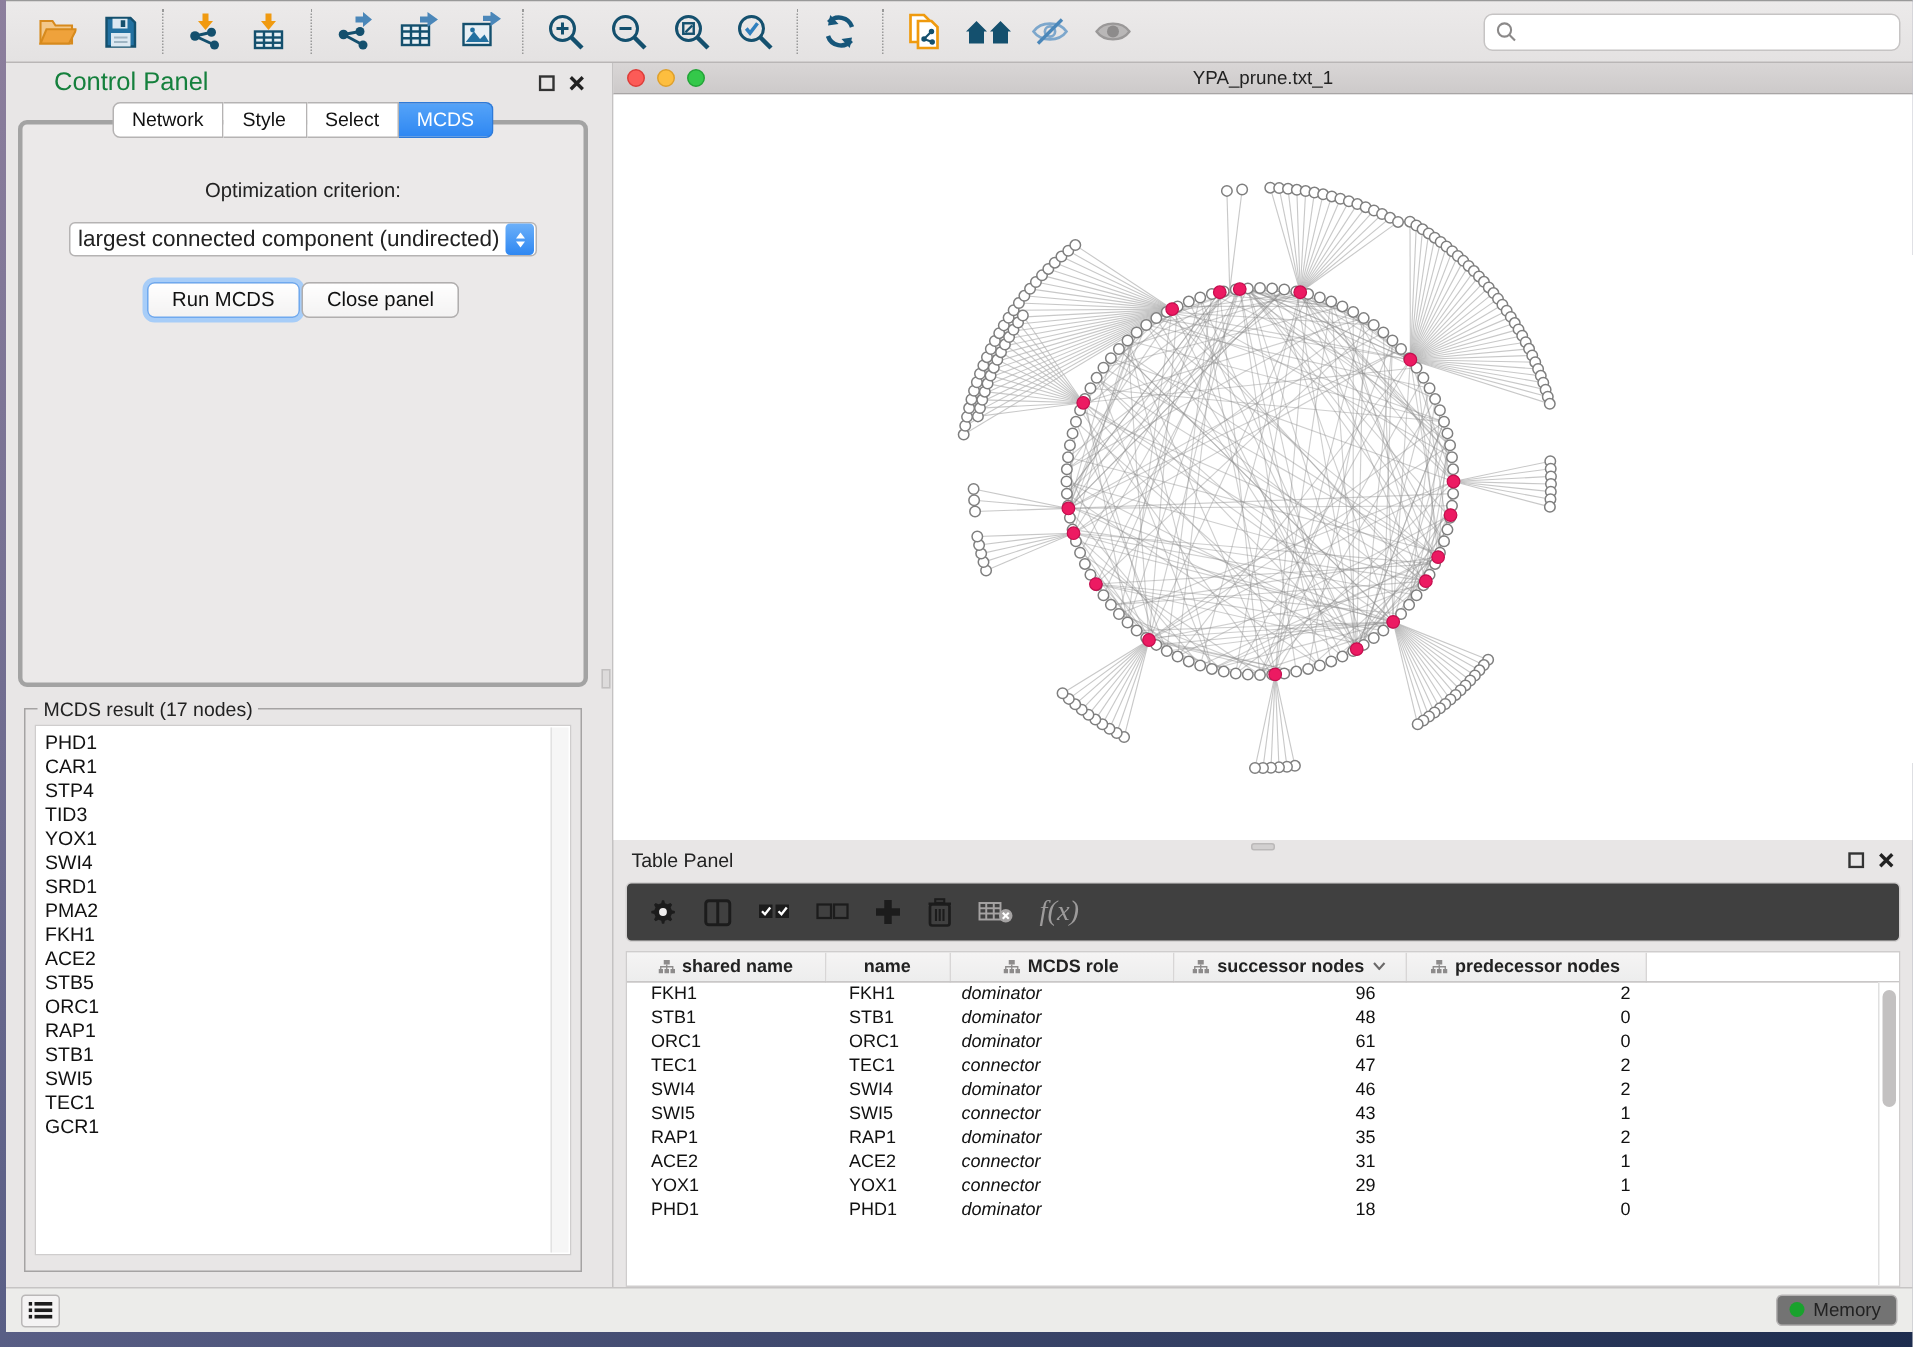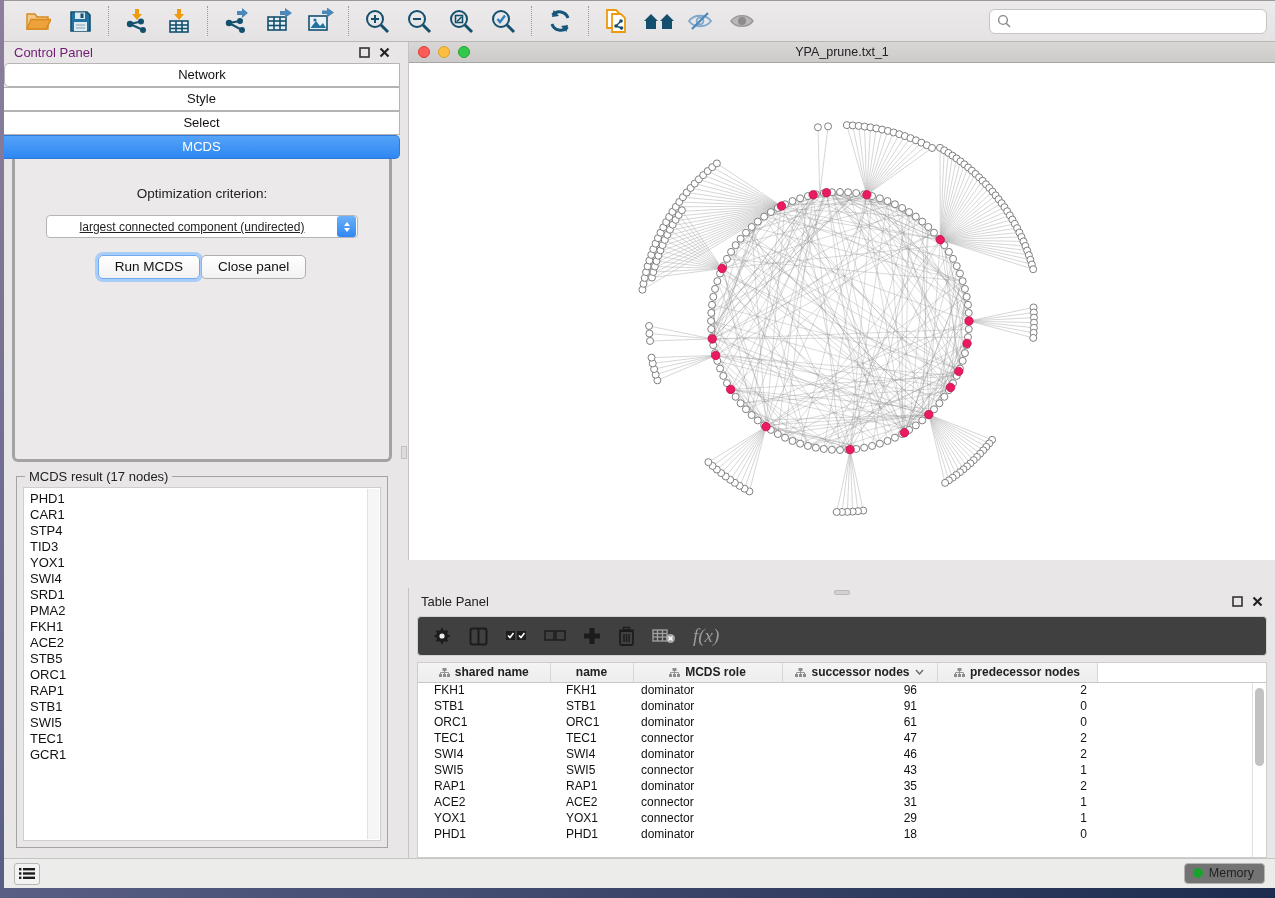--- a/index.html
+++ b/index.html
@@ -25,7 +25,7 @@
   .main { flex:1; display:flex; min-height:0; }
   .control-panel { width:396px; flex:0 0 auto; display:flex; flex-direction:column; background:#e8e6e6; position:relative; }
   .cp-header { height:26px; display:flex; align-items:center; padding:0 10px; }
-  .cp-header .ph-title { font-size:13px; color:#701a75; }
+  .cp-header .ph-title { font-size:17px; color:#15803d;margin-left:22px; }
   .panel-icons { margin-left:auto; display:flex; gap:9px; align-items:center; }
 
   .cp-tabs { display:flex; justify-content:center; position:relative; z-index:2;flex-direction:column; }

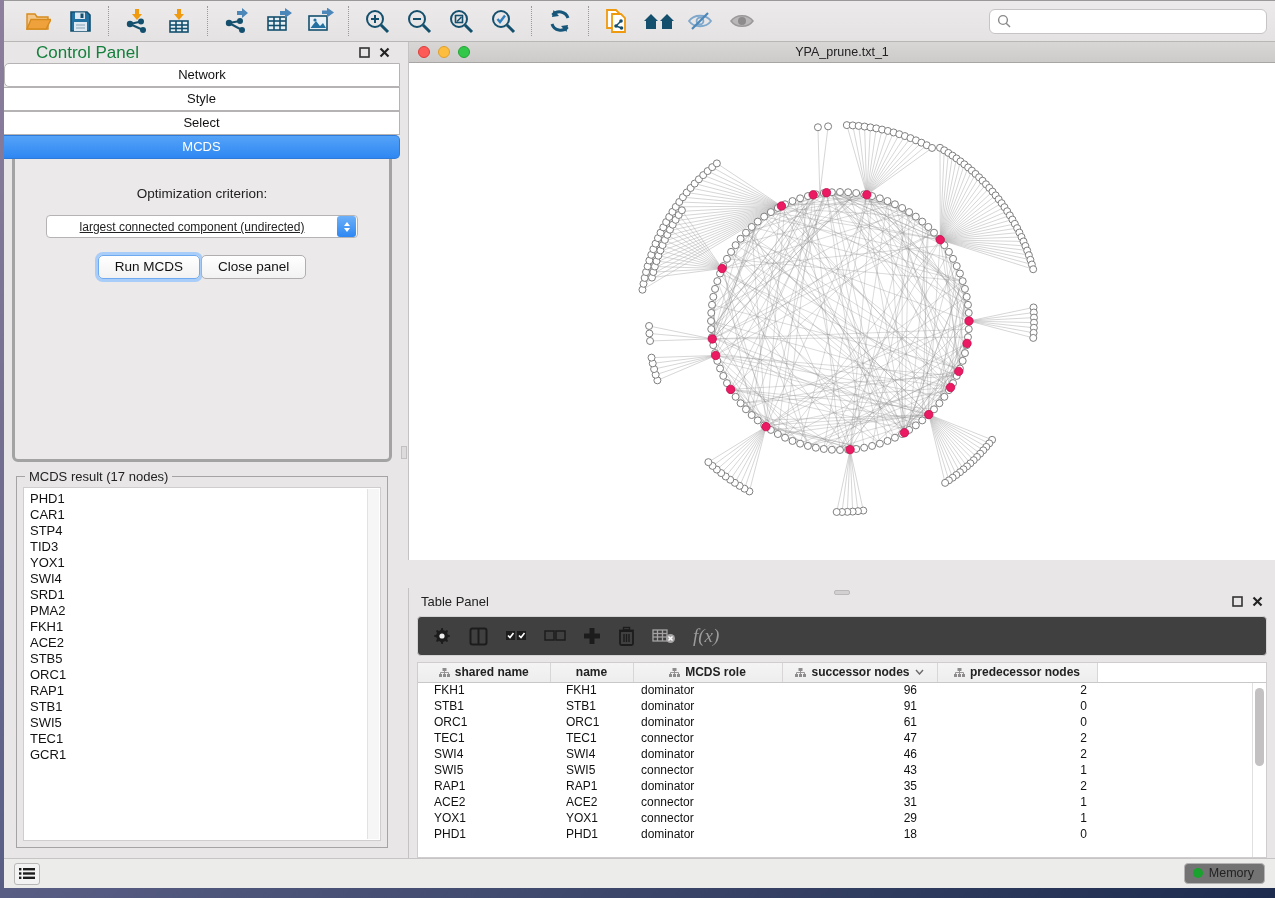--- a/index.html
+++ b/index.html
@@ -62,7 +62,7 @@
   .divider-v { width:8px; flex:0 0 auto; background:#e8e6e6; position:relative; }
   .divider-v .grip { position:absolute; left:1px; top:404px; width:6px; height:13px; background:#dddbdb; border:1px solid #c2c0c0; }
 
-  .right-col { flex:1; display:flex; flex-direction:column; min-width:0; position:relative;gap:28px; }
+  .right-col { flex:1; display:flex; flex-direction:column; min-width:0; position:relative; }
 
   
   .net-window { height:518px; flex:0 0 auto; display:flex; flex-direction:column; border-left:1px solid #c4c2c2; }

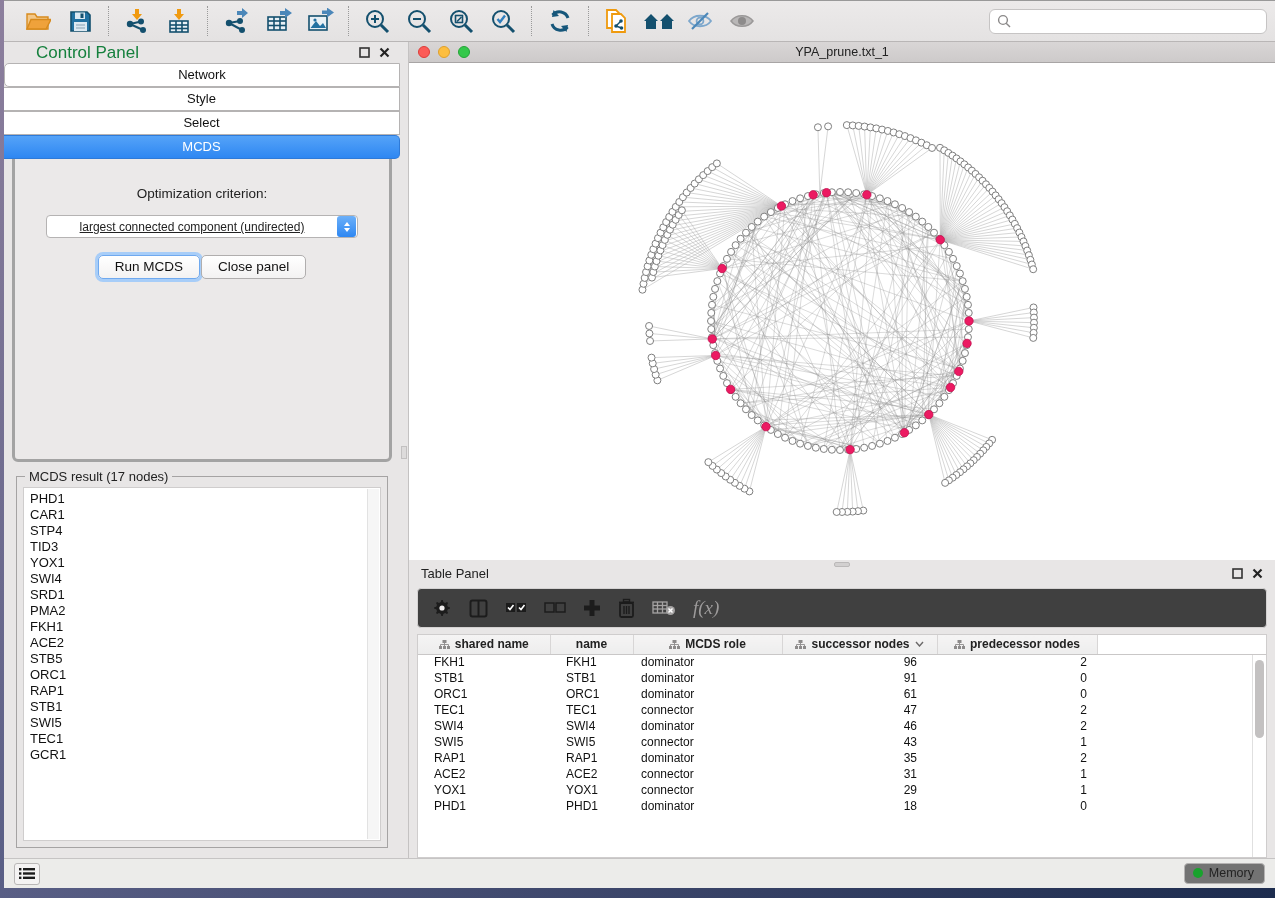--- a/index.html
+++ b/index.html
@@ -28,7 +28,7 @@
   .cp-header .ph-title { font-size:17px; color:#15803d;margin-left:22px; }
   .panel-icons { margin-left:auto; display:flex; gap:9px; align-items:center; }
 
-  .cp-tabs { display:flex; justify-content:center; position:relative; z-index:2;flex-direction:column; }
+  .cp-tabs { display:flex; justify-content:center; position:relative; z-index:2; }
   .cp-tab { min-width:56px; padding:3px 12px 4px; background:#fff; border:1px solid #b5b3b3; border-left:none;
     font-size:13px; text-align:center; cursor:pointer; color:#111; }
   .cp-tab:first-child { border-left:1px solid #b5b3b3; border-radius:5px 0 0 5px; }

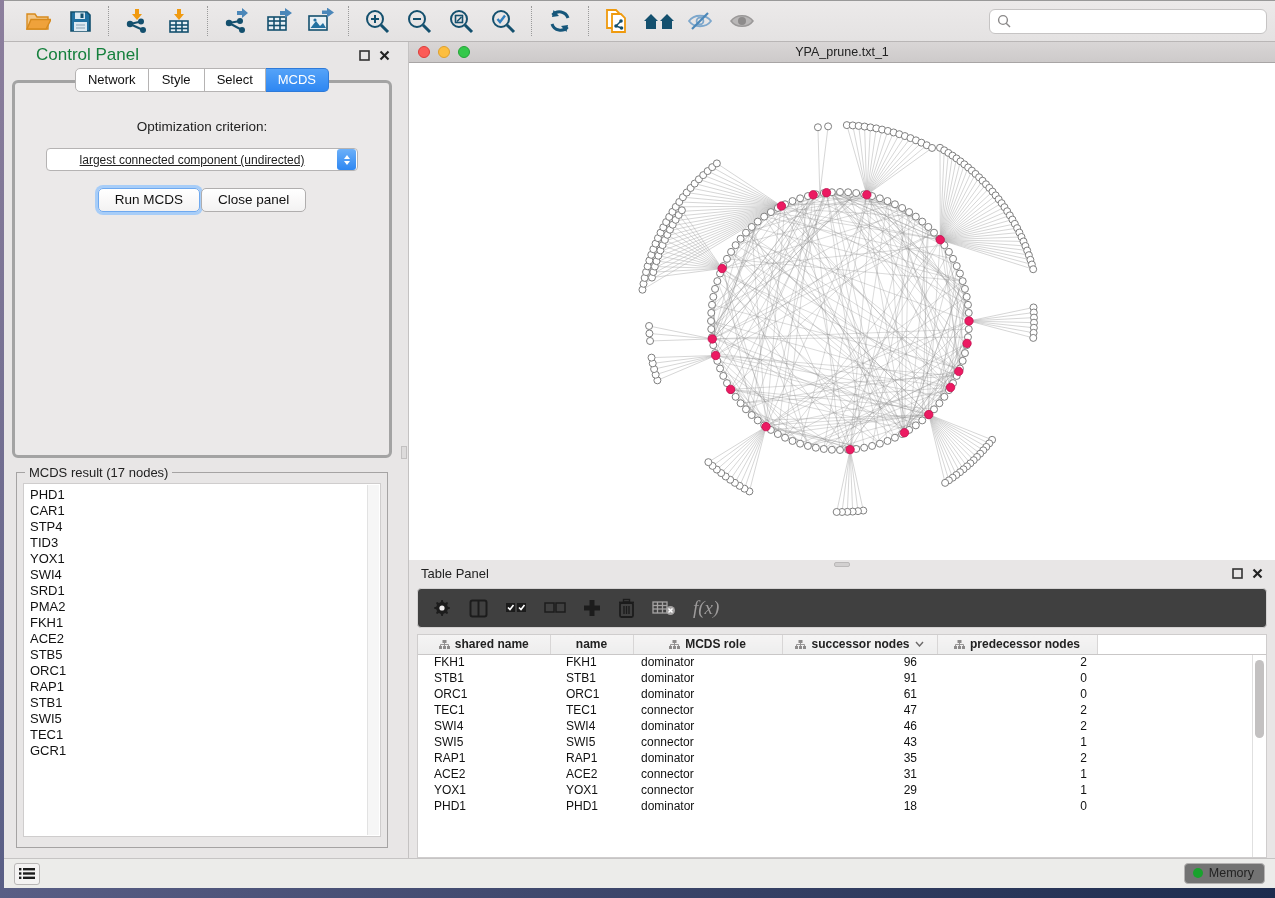--- a/index.html
+++ b/index.html
@@ -40,7 +40,7 @@
   .opt-label { font-size:13.5px; margin-bottom:14px; }
   .dropdown { width:312px; height:23px; margin:0 auto; background:#fff; border:1px solid #b5b3b3; border-radius:4px;
     display:flex; align-items:center; cursor:pointer; }
-  .dropdown .dd-text { flex:1; font-size:12px; text-align:center; padding:0 4px; white-space:nowrap;text-decoration:underline; }
+  .dropdown .dd-text { flex:1; font-size:15px; text-align:right; padding:0 4px; white-space:nowrap; }
   .dd-spin { width:19px; height:21px; border-radius:3px; background:linear-gradient(#6cb0f9,#2e87f2);
     margin:0 1px 0 0; display:flex; flex-direction:column; align-items:center; justify-content:center; gap:2px; }
   .dd-spin span { width:0; height:0; border-left:3.5px solid transparent; border-right:3.5px solid transparent; }

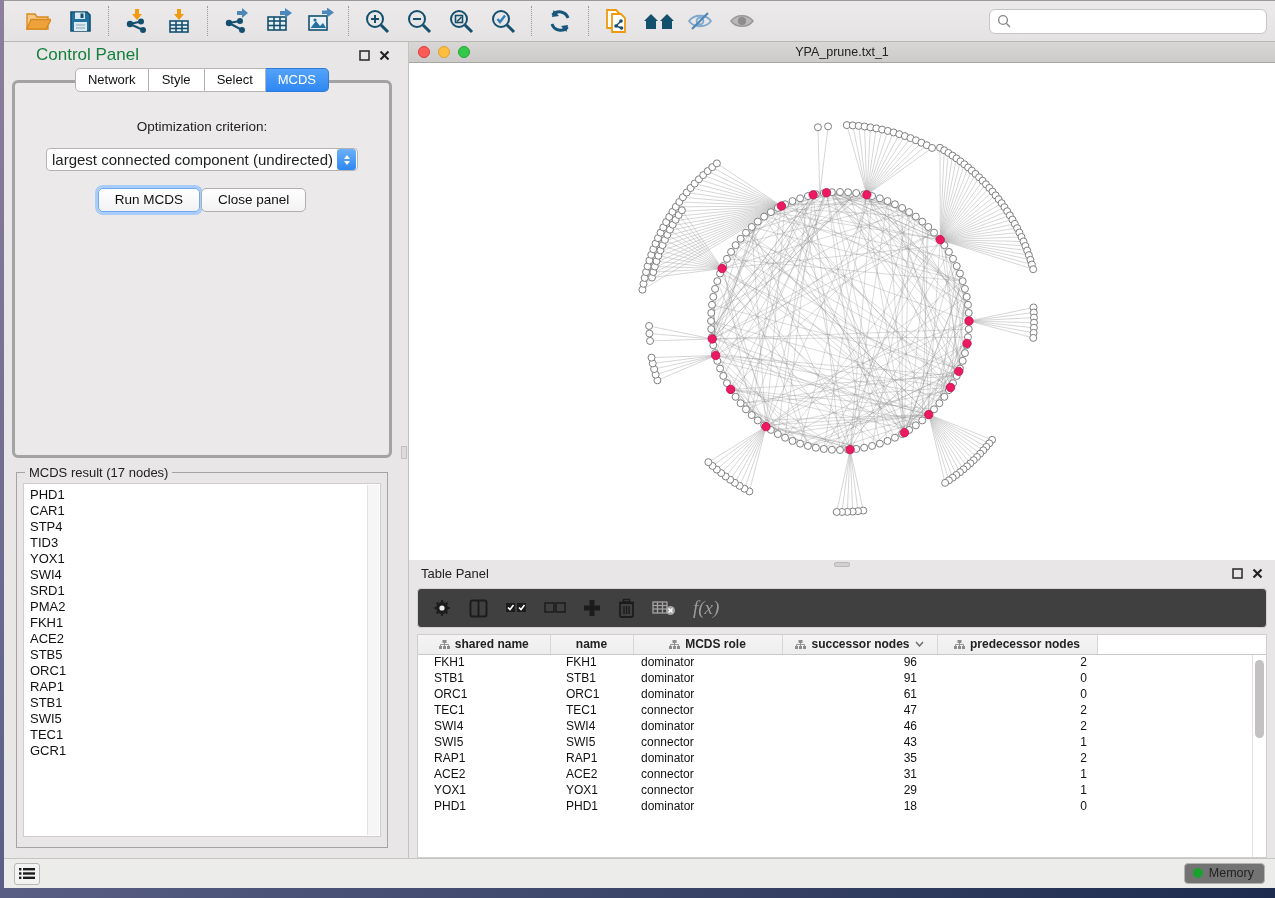--- a/index.html
+++ b/index.html
@@ -95,7 +95,7 @@
   .node-table td { font-size:12px; height:16px; padding:0 4px; white-space:nowrap; overflow:hidden; color:#111; }
   .col-sharedname { width:132px; } .col-name { width:83px; } .col-role { width:149px; }
   .col-succ { width:155px; } .col-pred { width:160px; } .col-rest { width:auto; }
-  td.c-shared { padding-left:16px; } td.c-name { padding-left:16px; } td.c-role { padding-left:8px; }
+  td.c-shared { padding-left:16px; } td.c-name { padding-left:16px; } td.c-role { padding-left:8px;font-style:italic; }
   td.c-succ { text-align:right; padding-right:20px; } td.c-pred { text-align:right; padding-right:10px; }
   .vscroll { position:absolute; top:20px; right:0; bottom:0; width:14px; background:#fff; border-left:1px solid #e0e0e0; }
   .vscroll .thumb { position:absolute; top:5px; left:2px; width:9px; height:78px; background:#c3c1c1; border-radius:5px; }

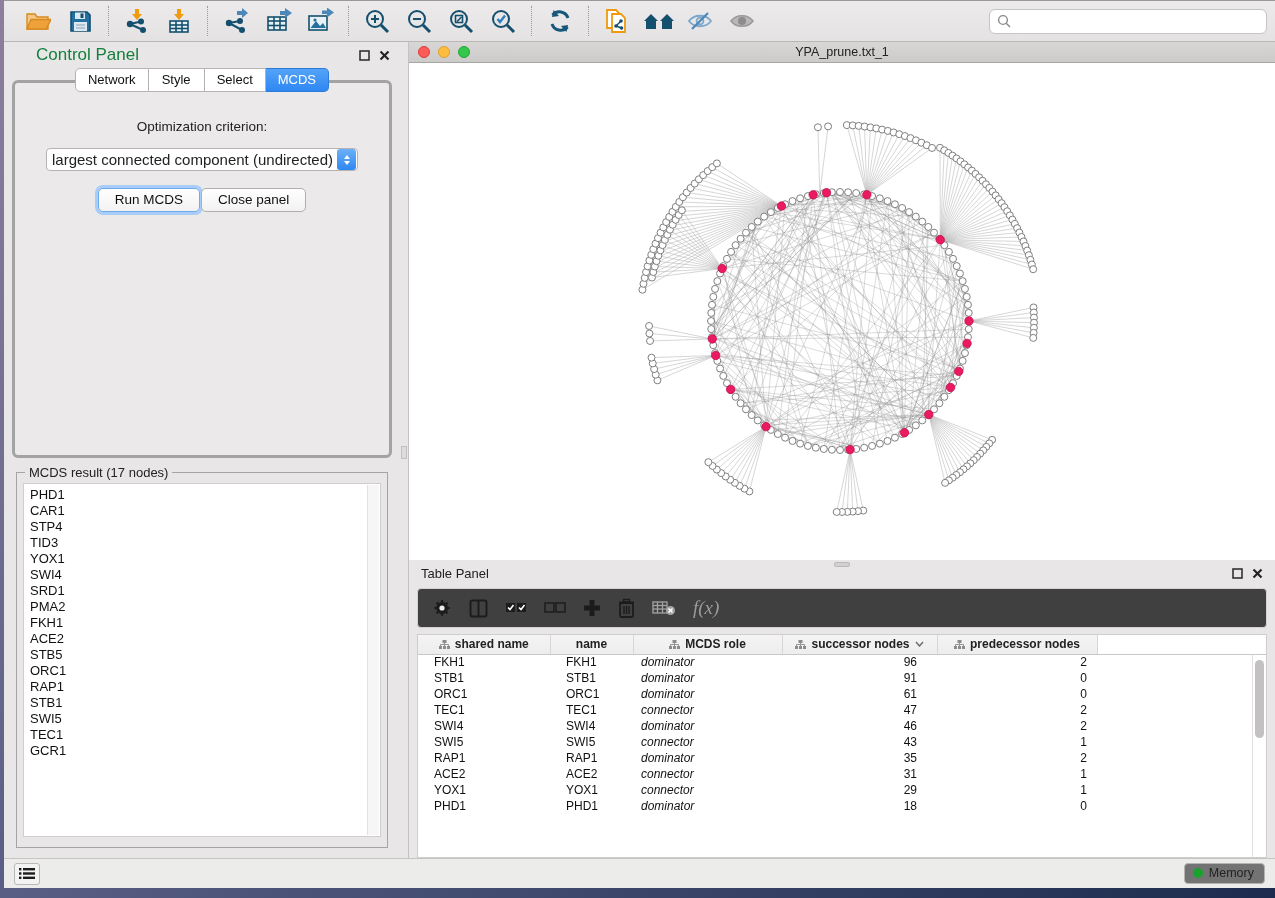--- a/index.html
+++ b/index.html
@@ -1152,7 +1152,7 @@
                     <td class="c-shared">STB1</td>
                     <td class="c-name">STB1</td>
                     <td class="c-role">dominator</td>
-                    <td class="c-succ">91</td>
+                    <td class="c-succ">48</td>
                     <td class="c-pred">0</td>
                     <td></td>
                   </tr>

